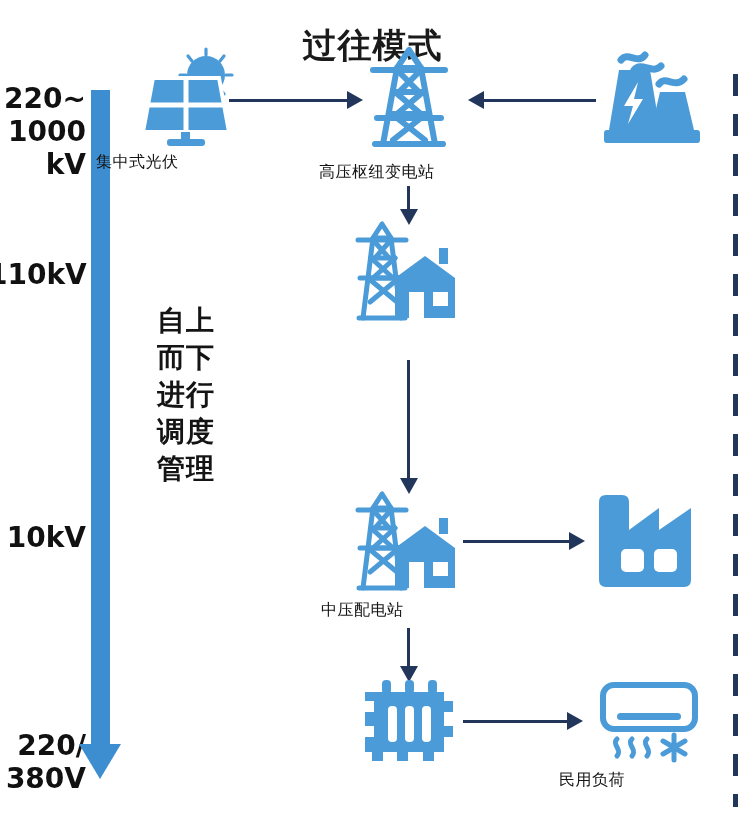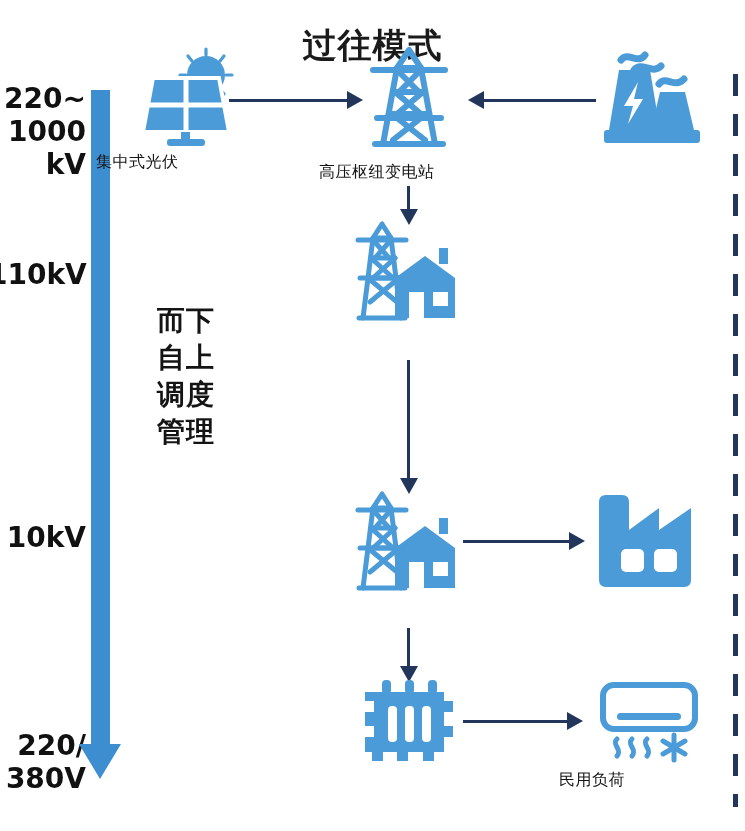--- a/index.html
+++ b/index.html
@@ -150,8 +150,8 @@
   <div class="abs" id="big-arrow-head"></div>
 
   <div class="abs" id="center-caption">
+    <span>自上</span>
     <span>而下</span>
-    <span>自上</span>
     <span>调度</span>
     <span>管理</span>
   </div>

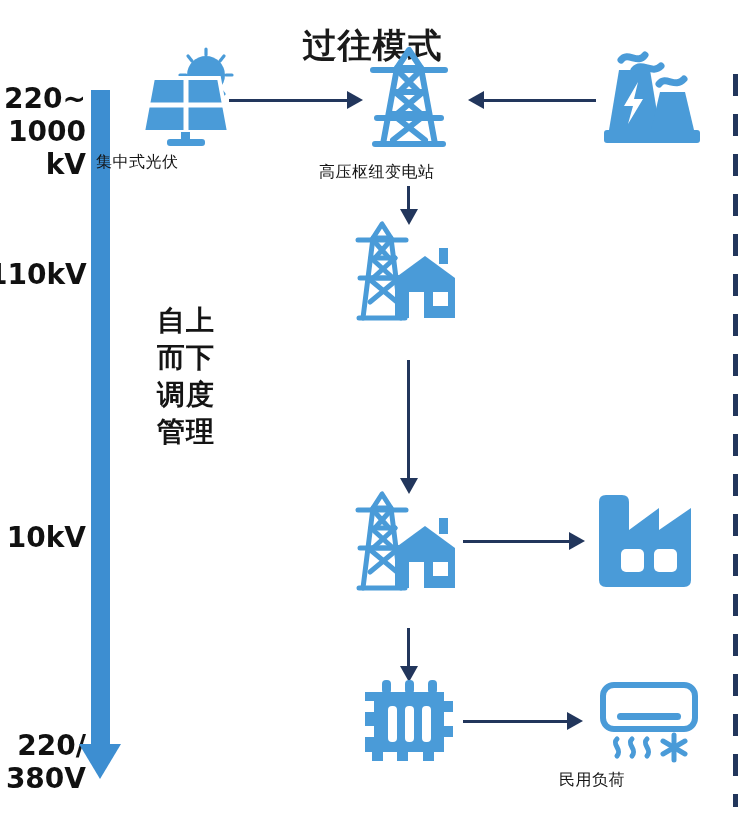--- a/index.html
+++ b/index.html
@@ -152,6 +152,7 @@
   <div class="abs" id="center-caption">
     <span>自上</span>
     <span>而下</span>
+    <span>进行</span>
     <span>调度</span>
     <span>管理</span>
   </div>

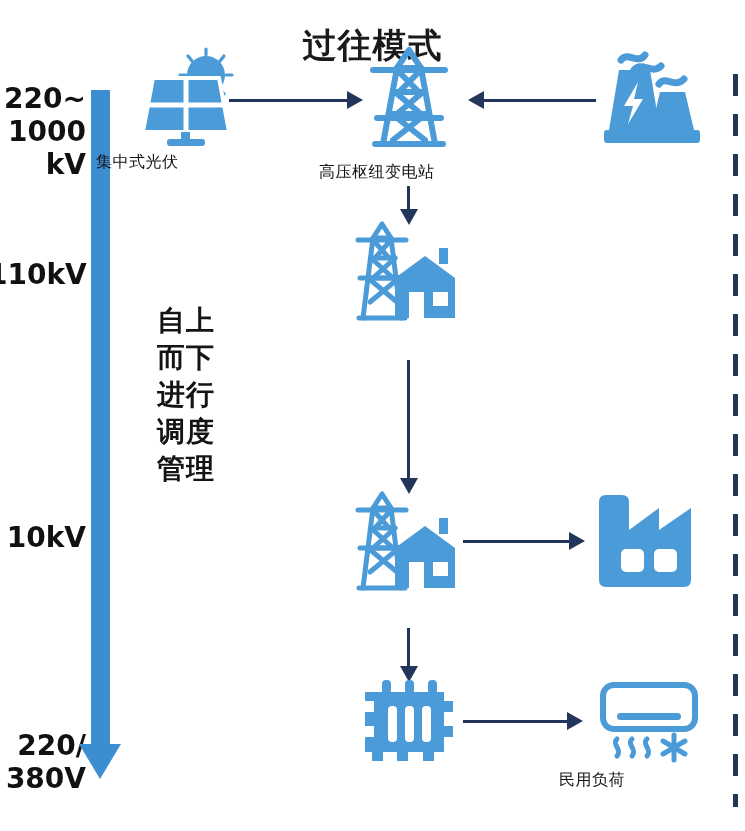--- a/index.html
+++ b/index.html
@@ -286,6 +286,7 @@
       <rect x="78" y="70" width="15" height="14" fill="#ffffff"></rect>
     </svg>
   </div>
+  <div class="abs node-label" style="left:321px; top:600px; width:180px;">中压配电站</div>
 
   <div class="abs conn-h" style="left:463px; top:540px; width:106px;"></div>
   <div class="abs arrowhead-r" style="left:569px; top:532px;"></div>

